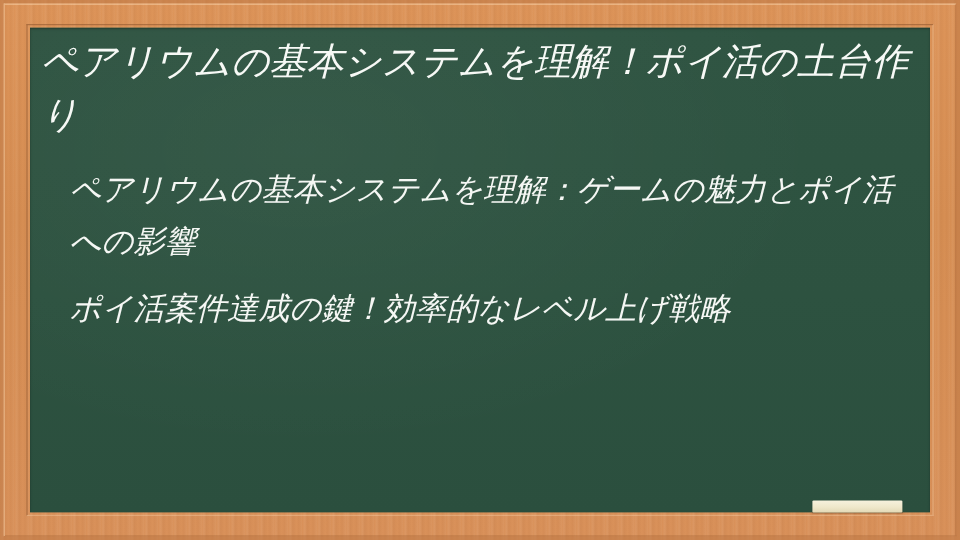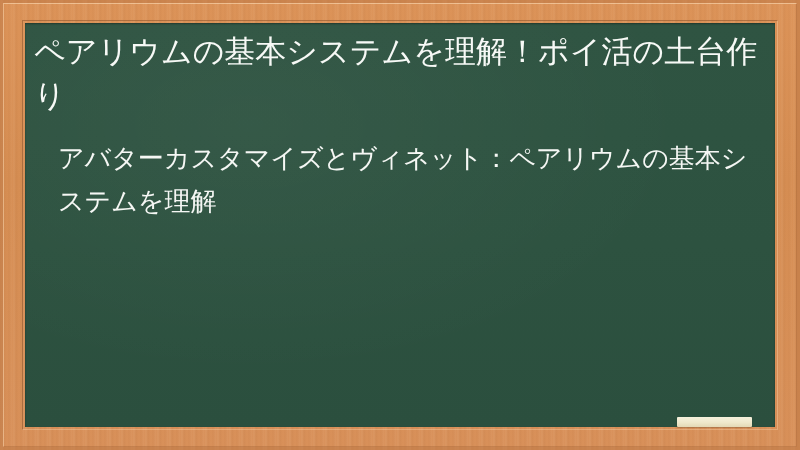--- a/index.html
+++ b/index.html
@@ -31,6 +31,7 @@
         rgba(255,255,255,0.04) 12px
       ),
       linear-gradient(180deg, #dd9459 0%, #d68e53 40%, #d9915a 100%);
+    font-style: italic;
   }
   
   .frame-rim {

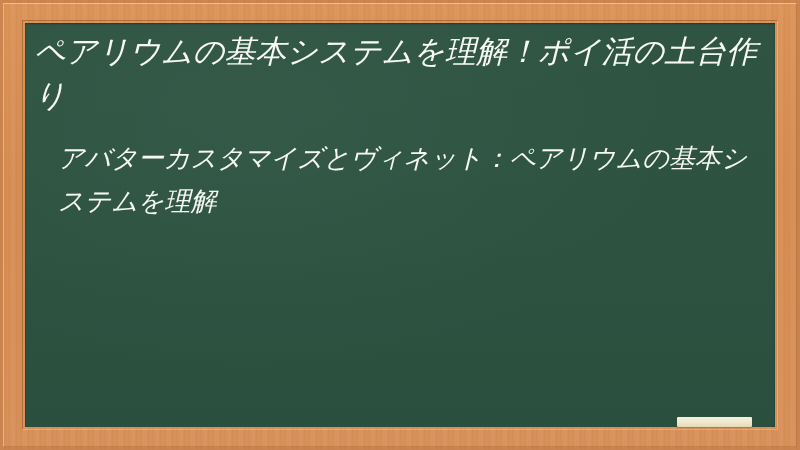--- a/index.html
+++ b/index.html
@@ -152,7 +152,7 @@
       <h1 class="page-title">ペアリウムの基本システムを理解！ポイ活の土台作り</h1>
 
       <ul class="toc-list">
-        <li class="toc-item">アバターカスタマイズとヴィネット：ペアリウムの基本システムを理解</li>
+        <li class="toc-item">ペアリウムの基本システムを理解：ゲームの魅力とポイ活への影響</li>
       </ul>
 
     </div>

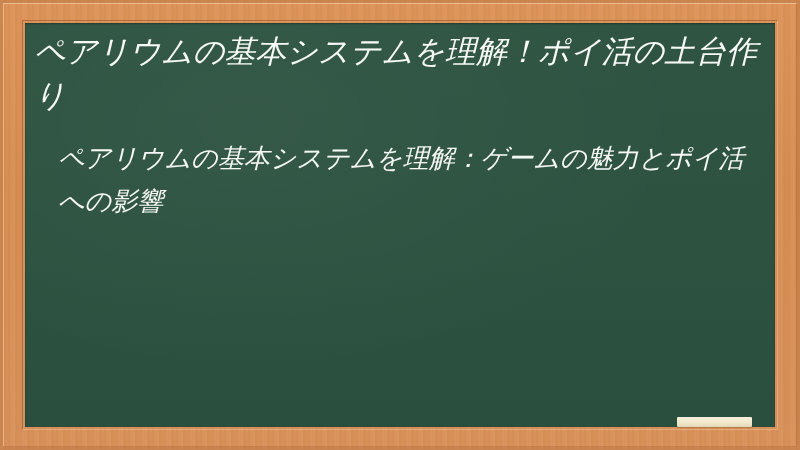--- a/index.html
+++ b/index.html
@@ -153,6 +153,7 @@
 
       <ul class="toc-list">
         <li class="toc-item">ペアリウムの基本システムを理解：ゲームの魅力とポイ活への影響</li>
+        <li class="toc-item">ポイ活案件達成の鍵！効率的なレベル上げ戦略</li>
       </ul>
 
     </div>

